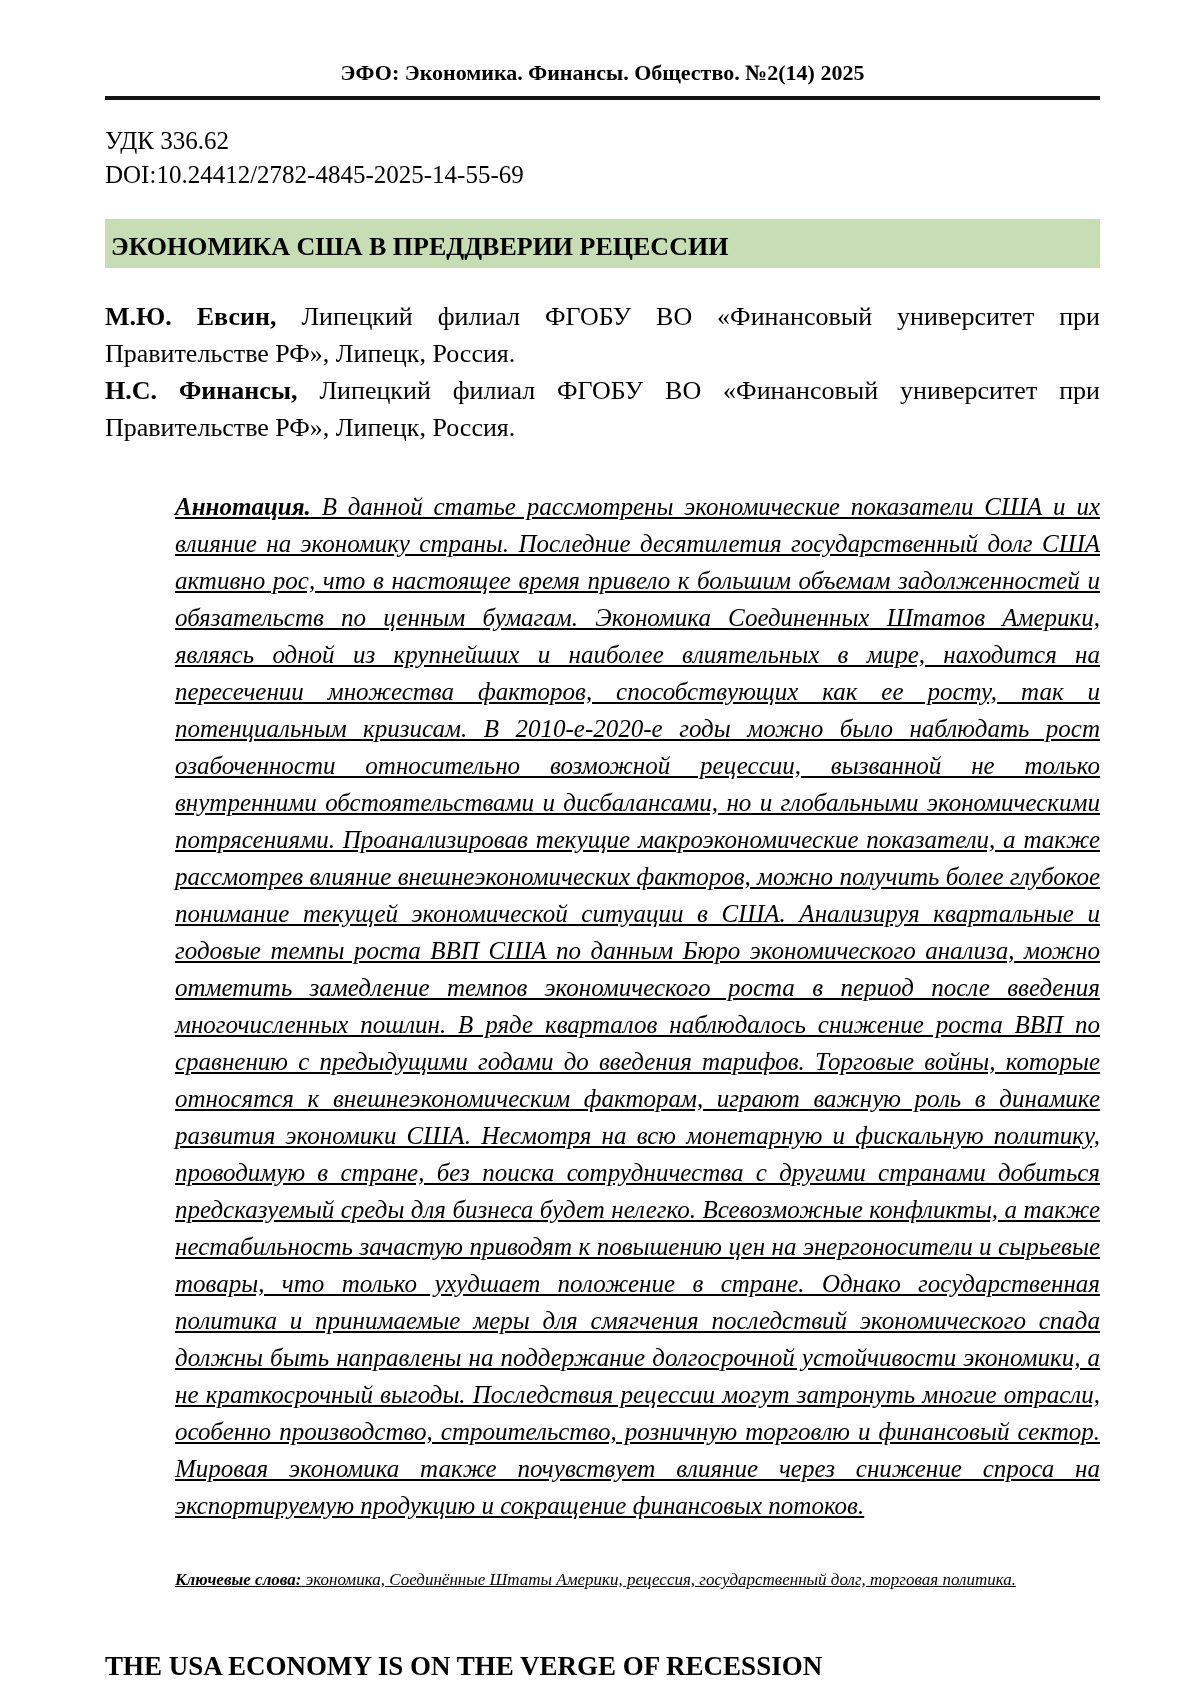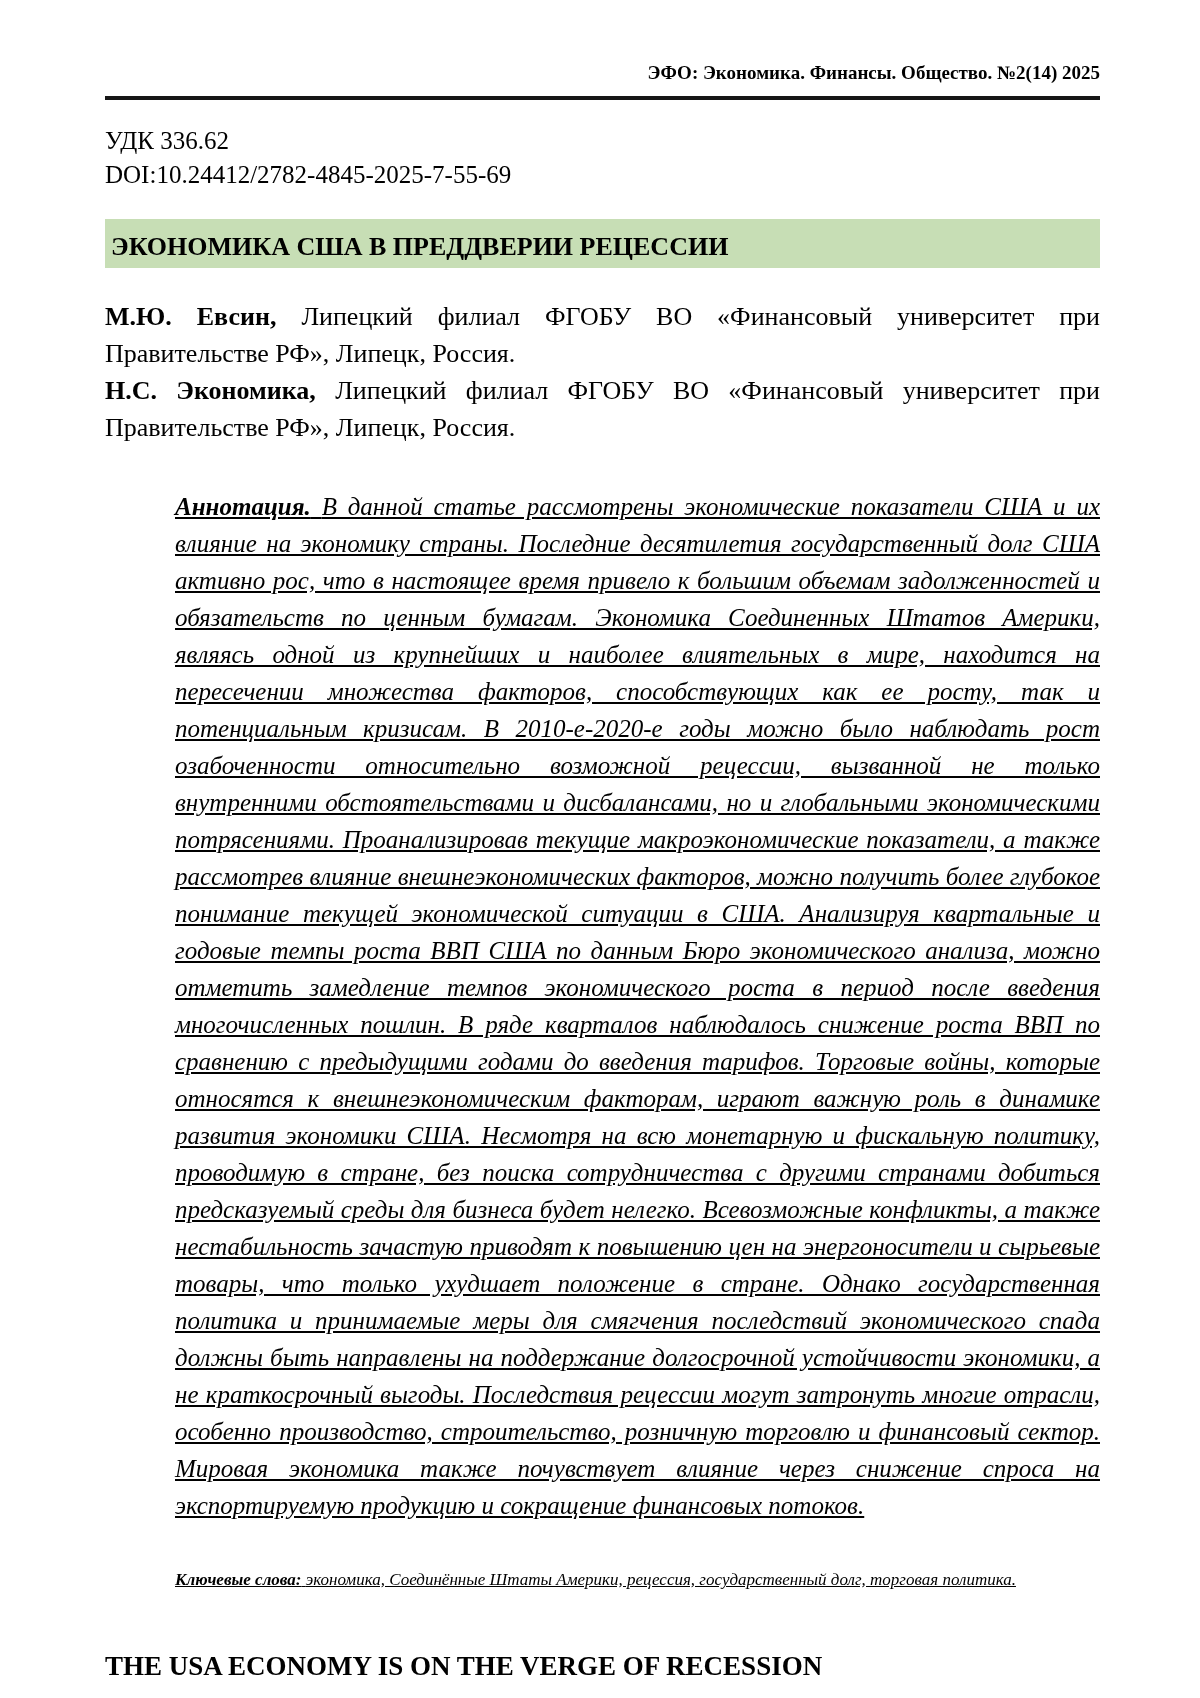--- a/index.html
+++ b/index.html
@@ -24,9 +24,9 @@
   
   .journal-header {
     padding-top: 60px;
-    text-align: right;
+    text-align: center;
     font-weight: bold;
-    font-size: 19px;
+    font-size: 22px;
     line-height: 26px;
     border-bottom: 4px solid #161616;
     padding-bottom: 10px;

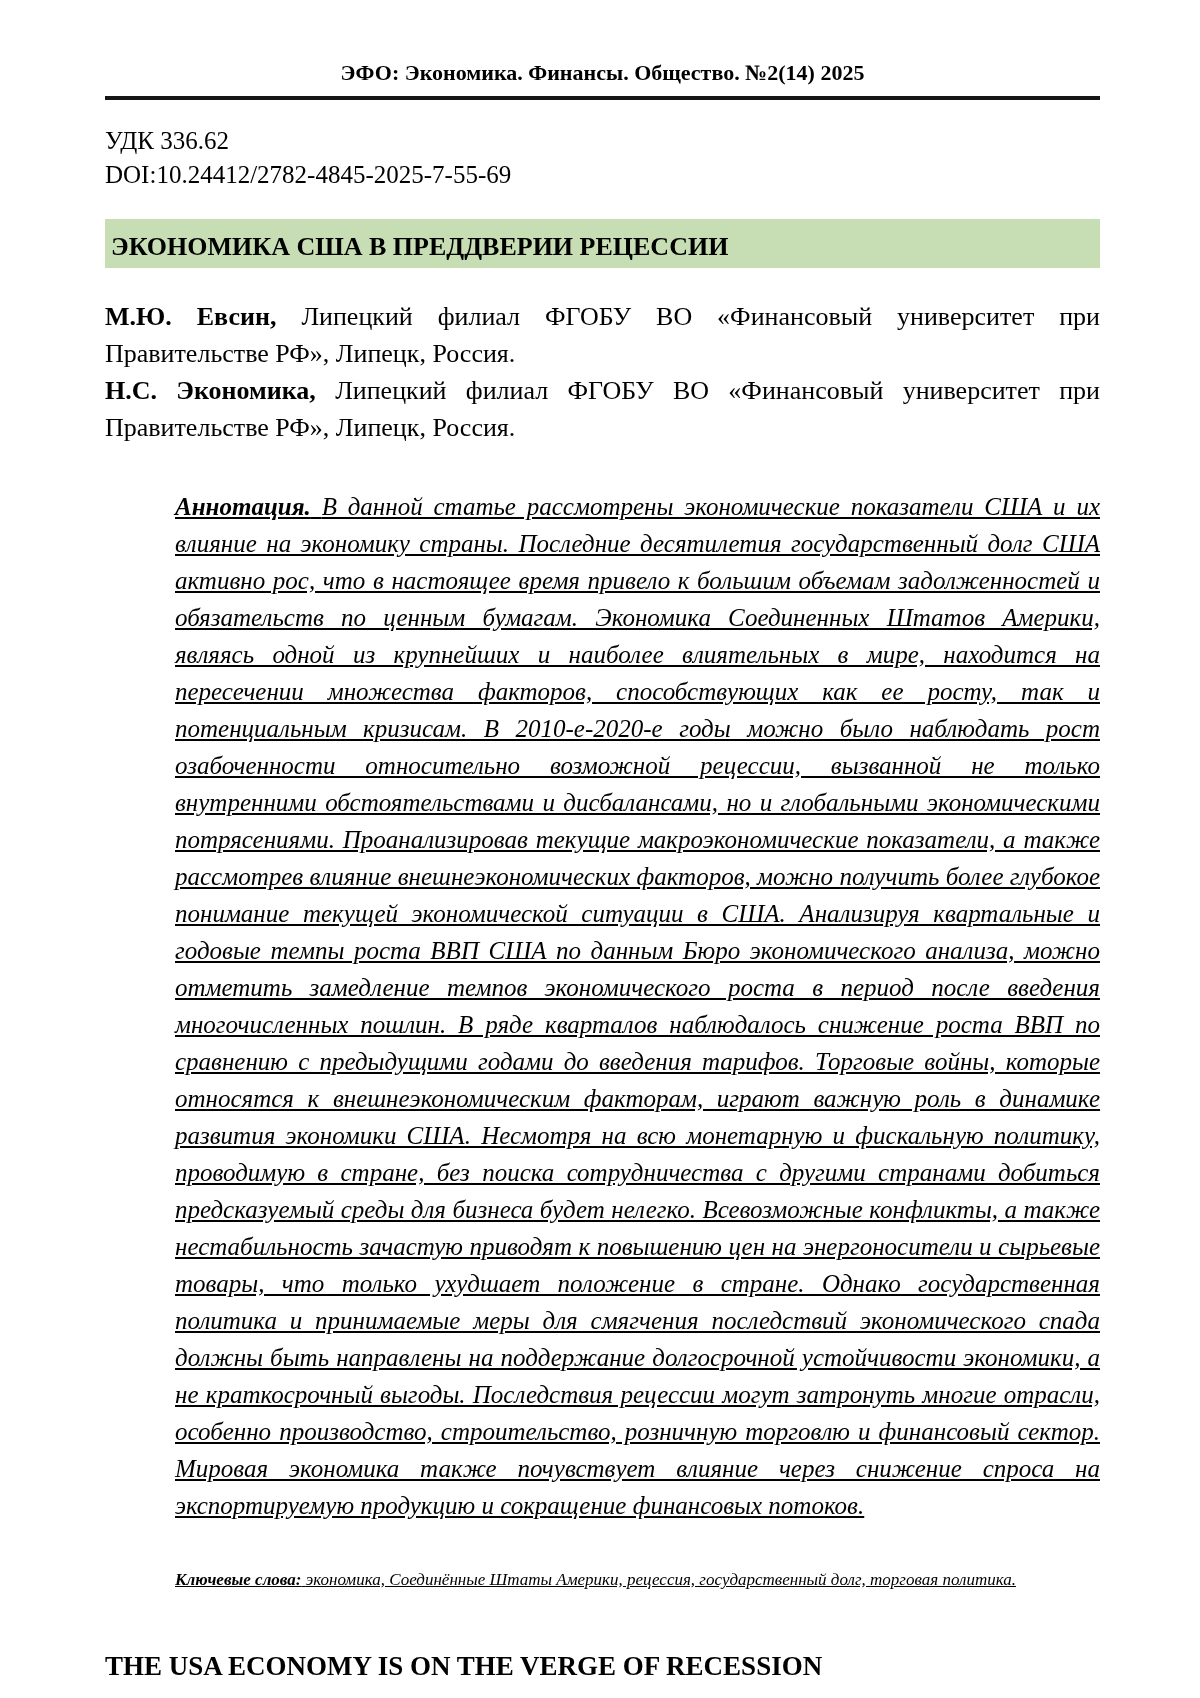--- a/index.html
+++ b/index.html
@@ -94,7 +94,7 @@
 
     <div class="meta-block">
       <div>УДК 336.62</div>
-      <div>DOI:10.24412/2782-4845-2025-7-55-69</div>
+      <div>DOI:10.24412/2782-4845-2025-14-55-69</div>
     </div>
 
     <div class="title-ru" id="title-ru-bar" style="background: rgb(199, 222, 181);">ЭКОНОМИКА США В ПРЕДДВЕРИИ РЕЦЕССИИ</div>

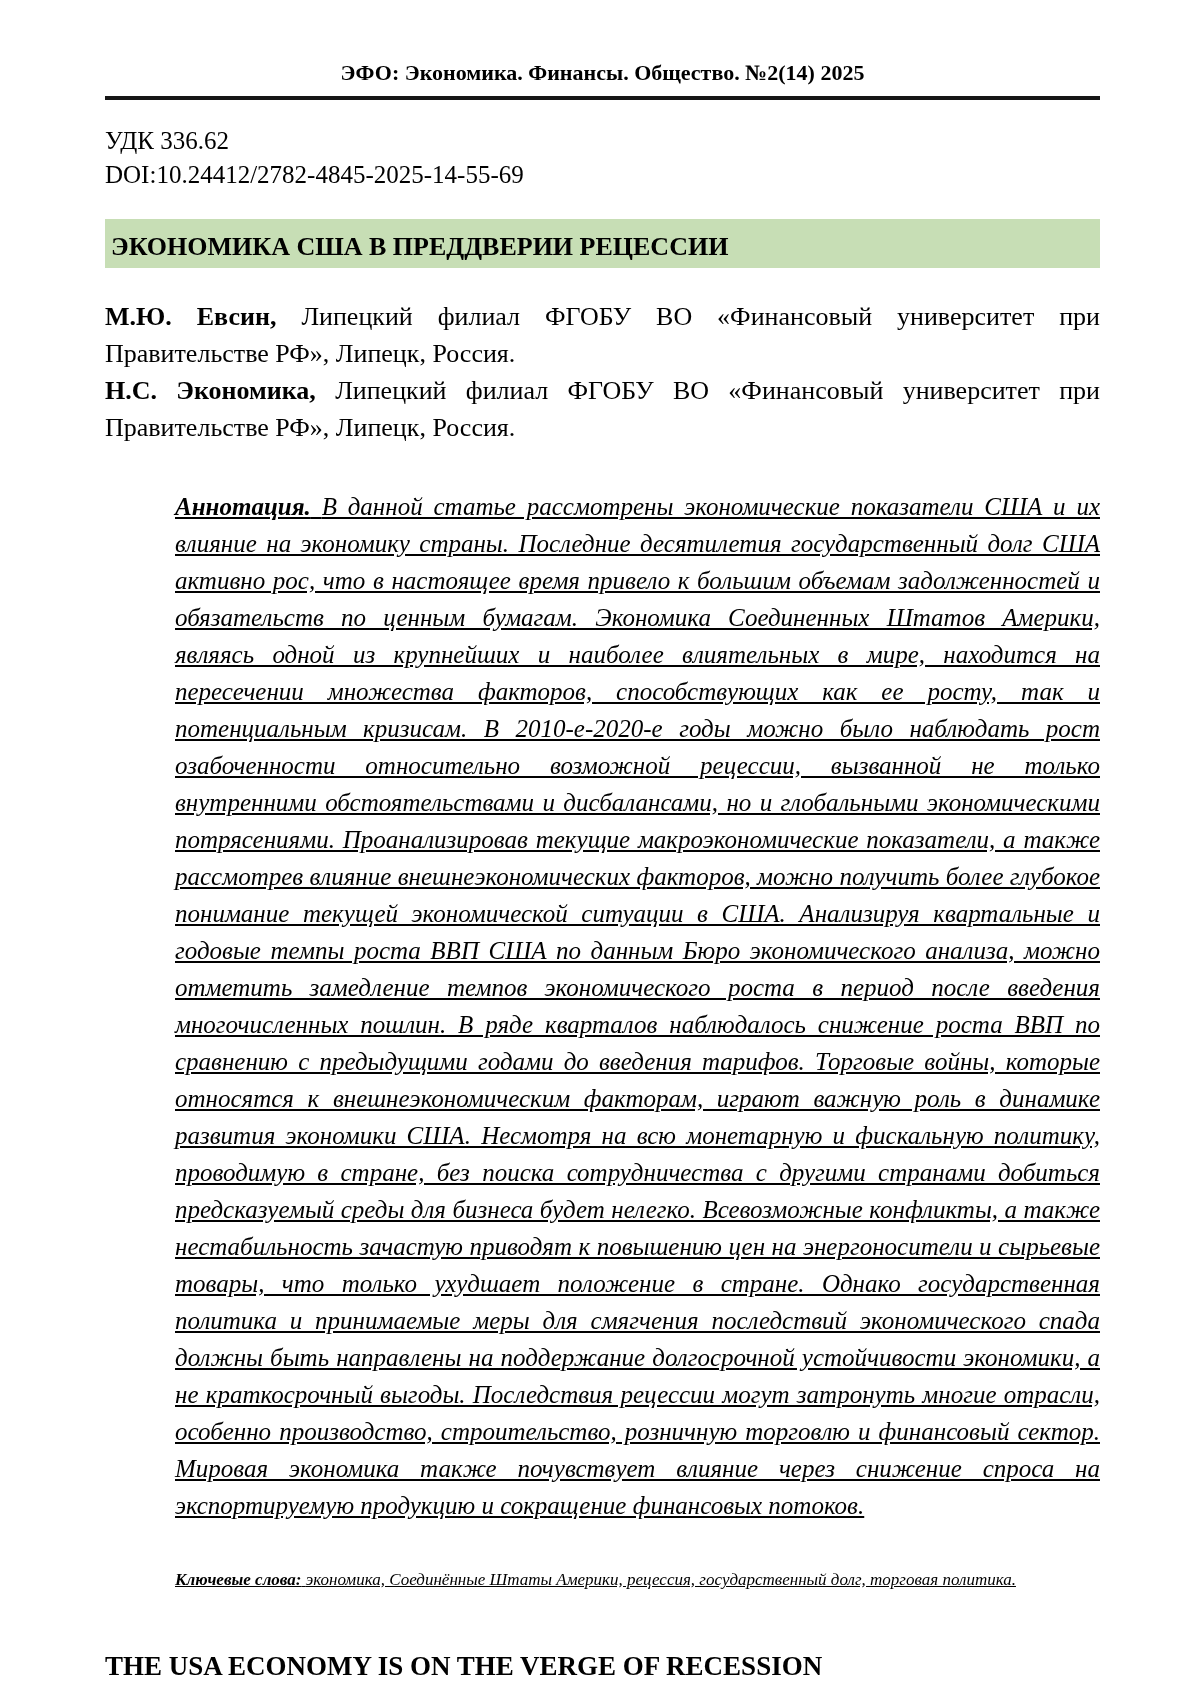--- a/index.html
+++ b/index.html
@@ -101,7 +101,7 @@
 
     <div class="authors-ru">
       <p><span class="lbl-bold">М.Ю. Евсин,</span> <span>Липецкий филиал ФГОБУ ВО «Финансовый университет при Правительстве РФ», Липецк, Россия.</span></p>
-      <p><span class="lbl-bold">Н.С. Экономика,</span> <span>Липецкий филиал ФГОБУ ВО «Финансовый университет при Правительстве РФ», Липецк, Россия.</span></p>
+      <p><span class="lbl-bold">Н.С. Финансы,</span> <span>Липецкий филиал ФГОБУ ВО «Финансовый университет при Правительстве РФ», Липецк, Россия.</span></p>
     </div>
 
     <div class="abstract-block">

